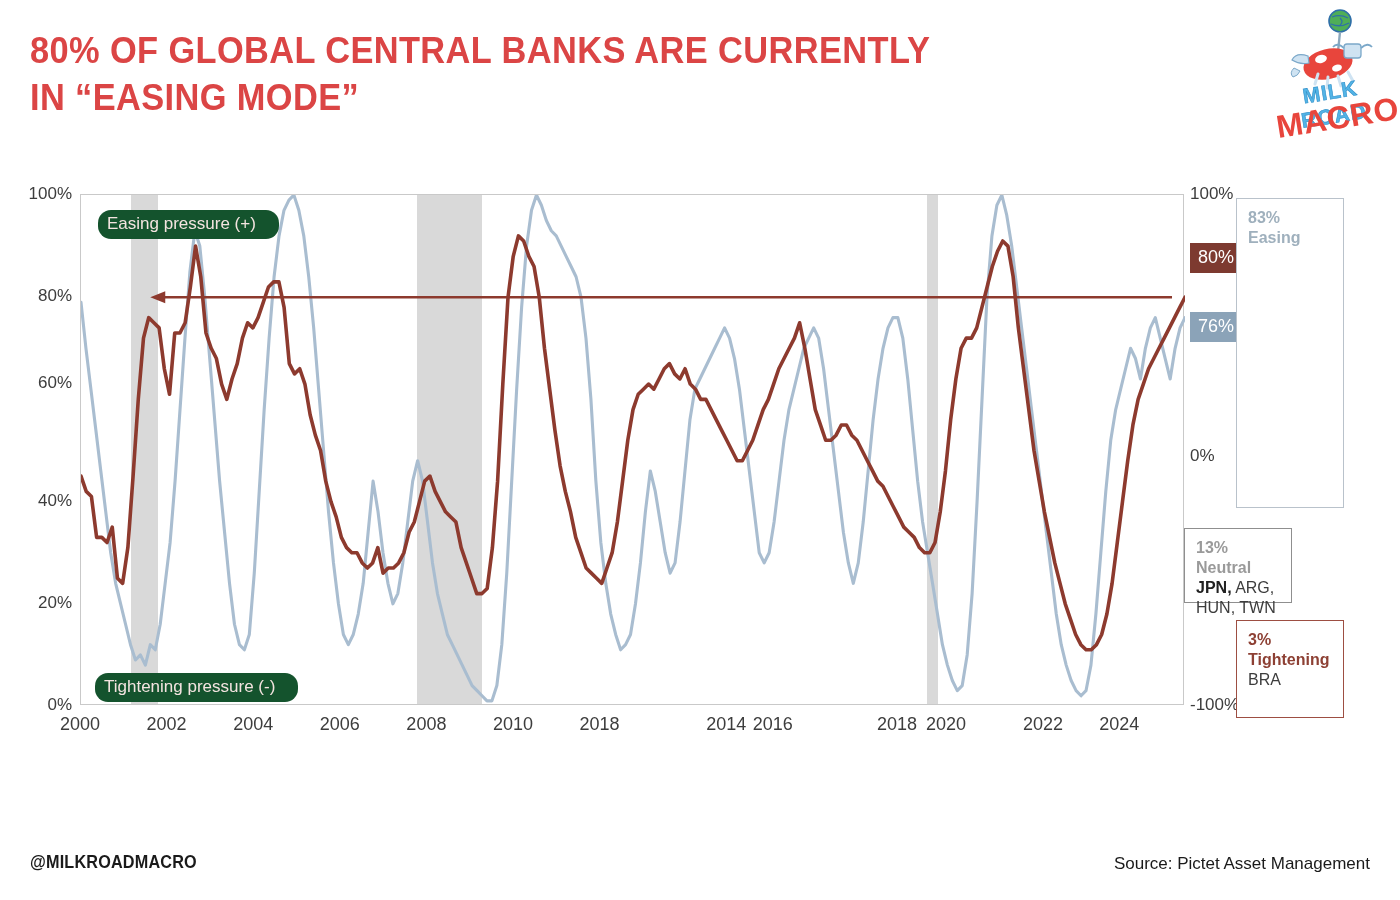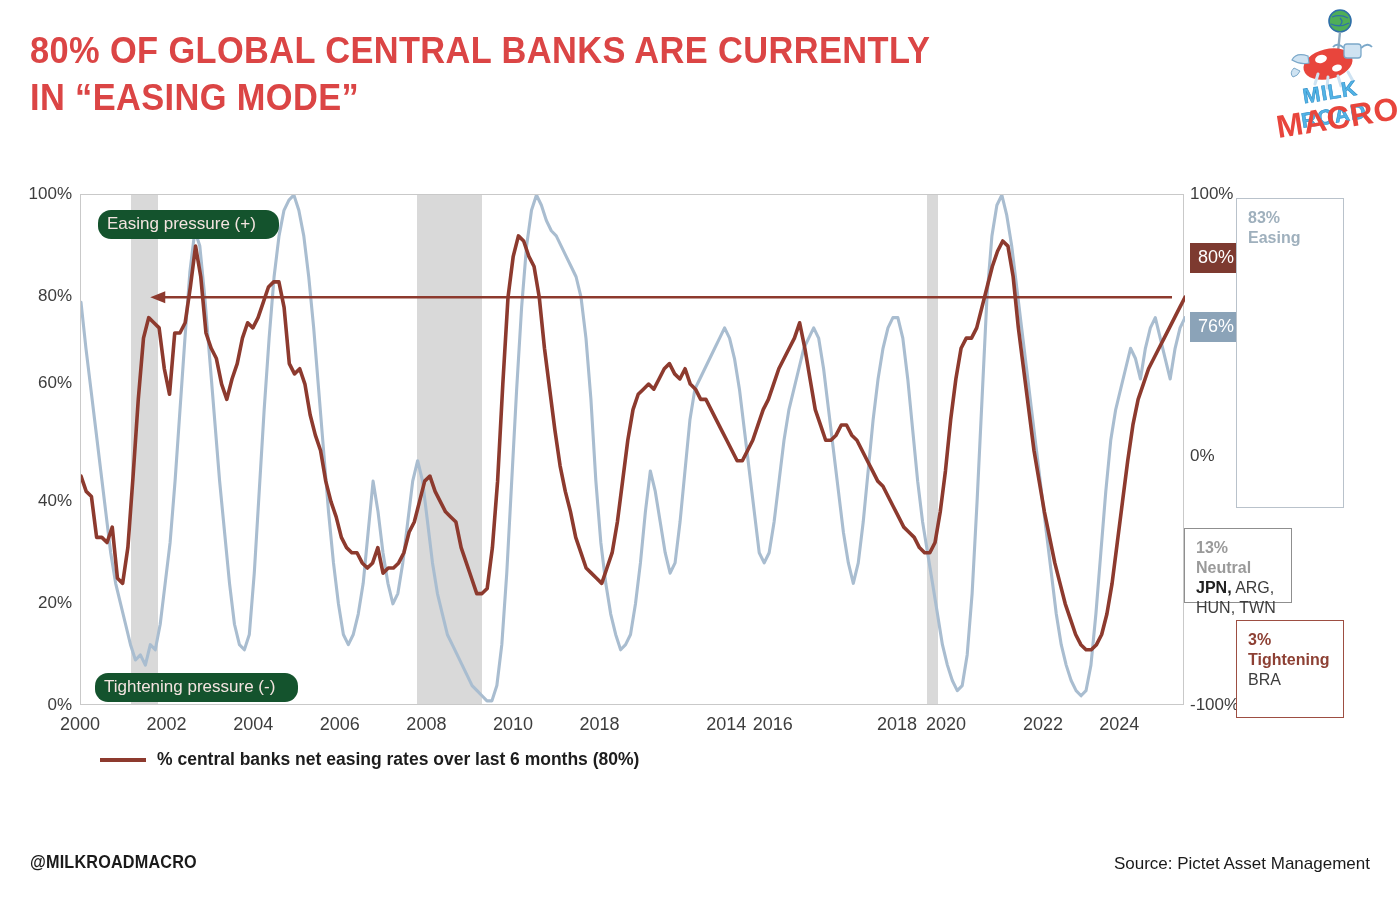--- a/index.html
+++ b/index.html
@@ -178,10 +178,6 @@
 </div>
 
 <div id="legend">
-  <div class="lgrow">
-    <span class="lgline" style="background:#8d3a2e;"></span>
-    <span class="lgtext">% central banks net easing rates over last 6 months (80%)</span>
-  </div>
 </div>
 
 <div id="handle">@MILKROADMACRO</div>

